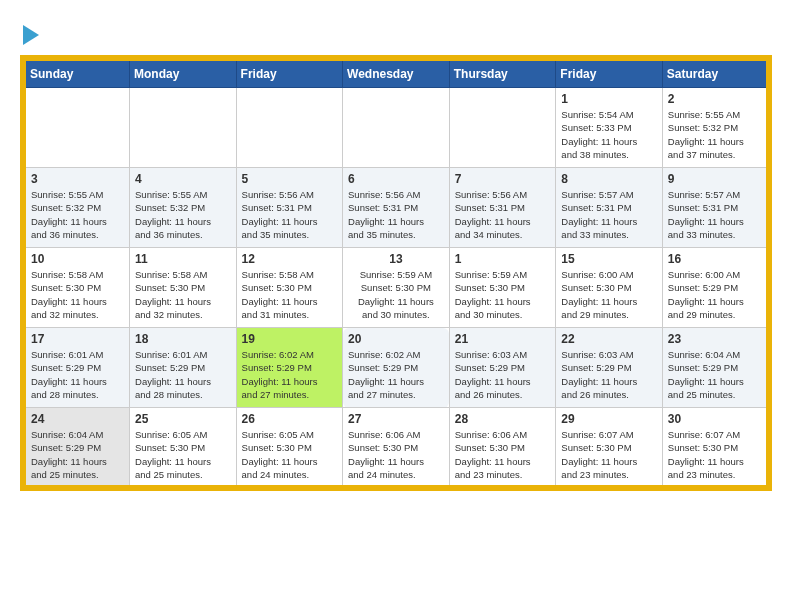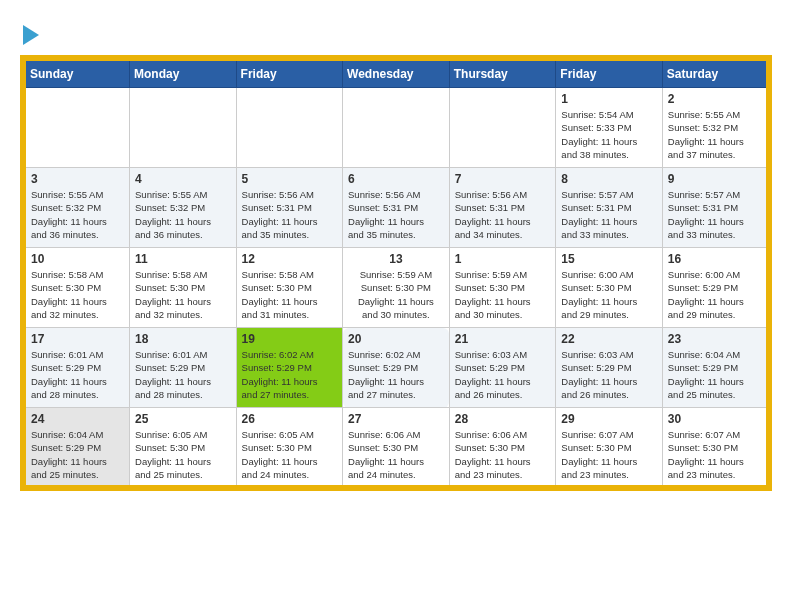--- a/index.html
+++ b/index.html
@@ -262,7 +262,7 @@
 Daylight: 11 hours
 and 28 minutes.</div>
         </td>
-        <td style="background: #84cc16; margin-left: 28px;">
+        <td style="background: #bef264; margin-left: 28px;">
           <div class="day-number">19</div>
           <div class="day-info" style="white-space: pre-line;">Sunrise: 6:02 AM
 Sunset: 5:29 PM

